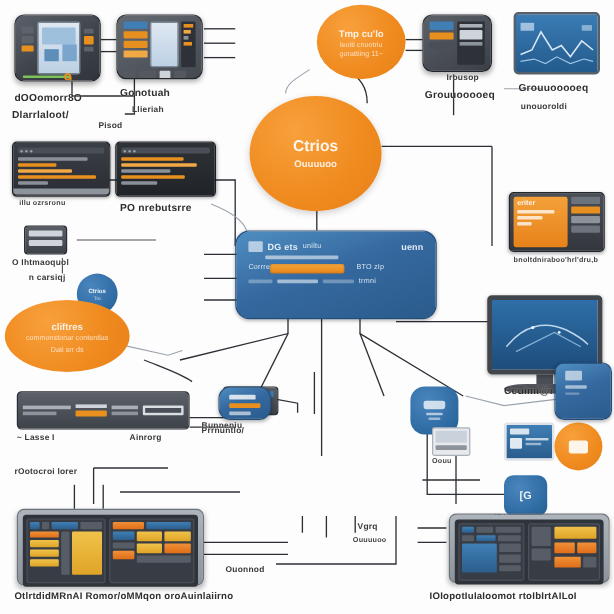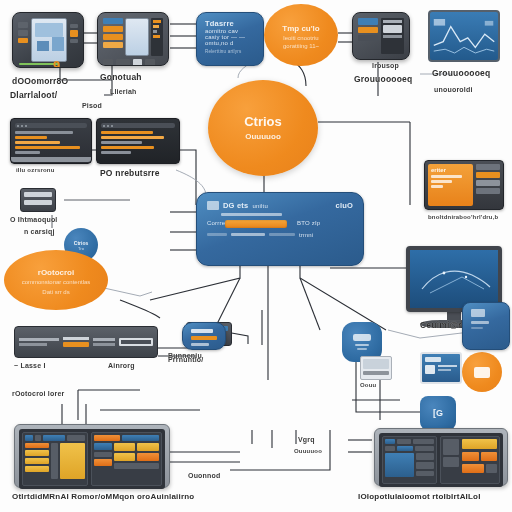--- a/index.html
+++ b/index.html
@@ -235,13 +235,6 @@
   <div class="lbl" style="left:100px;top:72px;">Gonotuah</div>
   <div class="lbl small" style="left:110px;top:88px;">Llieriah</div>
 
-  <div class="node bluepanel" style="left:196px;top:12px;width:68px;height:54px;">
-    <div class="txt b">Tdasrre</div>
-    <div class="txt">aomitro  cav</div>
-    <div class="txt">casiy tor  —  —</div>
-    <div class="txt">omtu,no d</div>
-    <div class="txt" style="font-size:4.5px;opacity:.65;margin-top:3px;">Relerttinu artlyrs</div>
-  </div>
 
   <div class="node circle c-orange" style="left:264px;top:4px;width:74px;height:62px;">
     <div class="t2">Tmp cu'lo</div>

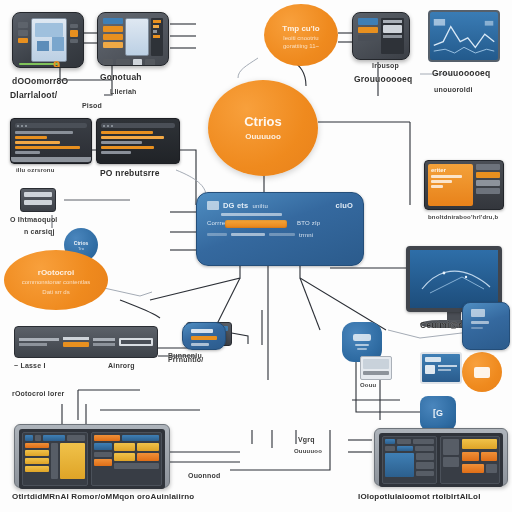--- a/index.html
+++ b/index.html
@@ -329,7 +329,7 @@
       <div style="width:12px;height:9px;background:rgba(255,255,255,.6);border-radius:1px;"></div>
       <span class="txt b">DG ets</span>
       <span class="txt">uniltu</span>
-      <span class="txt b" style="margin-left:auto;">cluO</span>
+      <span class="txt b" style="margin-left:auto;">uenn</span>
     </div>
     <div class="barw" style="width:42%;margin:2px 0 4px 14px;"></div>
     <div class="row" style="align-items:stretch;">

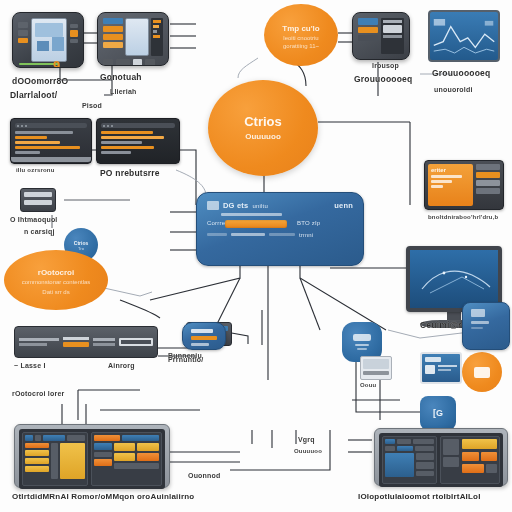--- a/index.html
+++ b/index.html
@@ -319,7 +319,7 @@
   </div>
 
   <div class="node circle c-orange" style="left:4px;top:250px;width:104px;height:60px;border-radius:50%;">
-    <div class="t2">rOotocroi</div>
+    <div class="t2">cliftres</div>
     <div class="t3" style="width:86%;line-height:1.25;">commonstonar contentlas</div>
     <div class="t3">Dati srr ds</div>
   </div>

